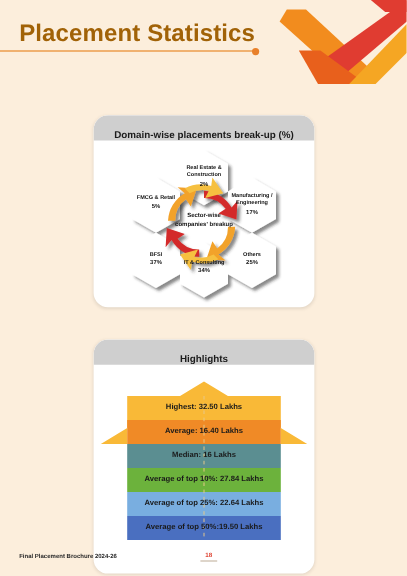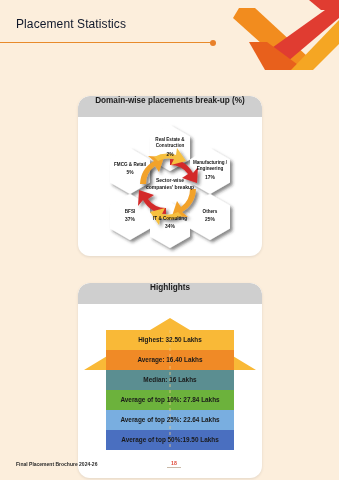--- a/index.html
+++ b/index.html
@@ -15,7 +15,7 @@
   #header{ position:absolute; left:0; top:0; width:339px; height:70px; }
   #page-title{
     position:absolute; left:16px; top:17px;
-    font-size:12px; font-weight:400; color:#0f172a;
+    font-size:20px; font-weight:700; color:#a16207;
     letter-spacing:.1px;
   }
   #title-rule{

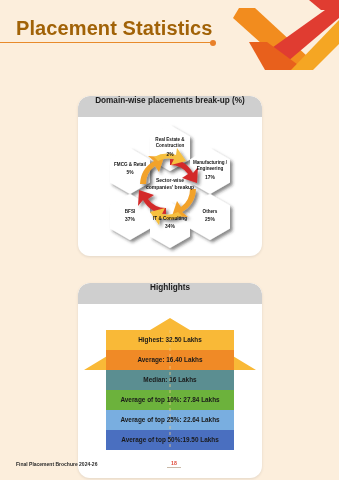--- a/index.html
+++ b/index.html
@@ -38,7 +38,7 @@
   }
   .card-head{
     height:21px; background:#CFCFCF;
-    display:flex; align-items:flex-start; justify-content:center;
+    display:flex; align-items:flex-end; justify-content:center;
     border-radius:12px 12px 0 0;
   }
   .card-head-label{ font-size:8.2px; font-weight:700; color:#1b1b1b; }

